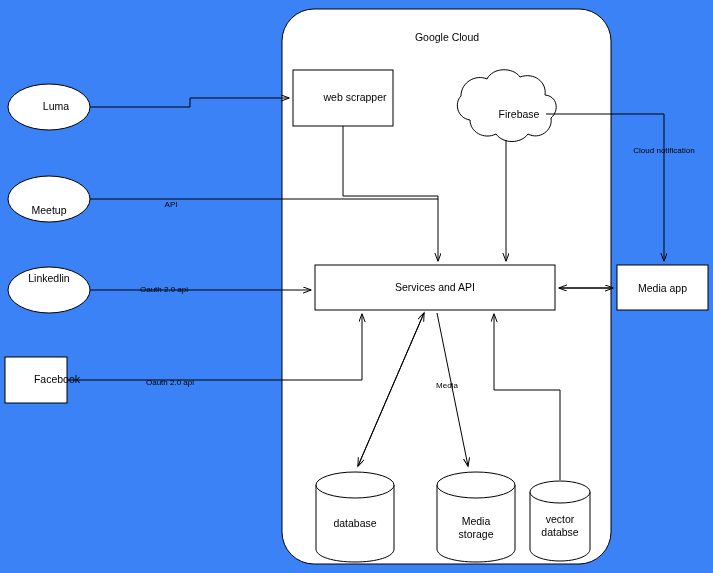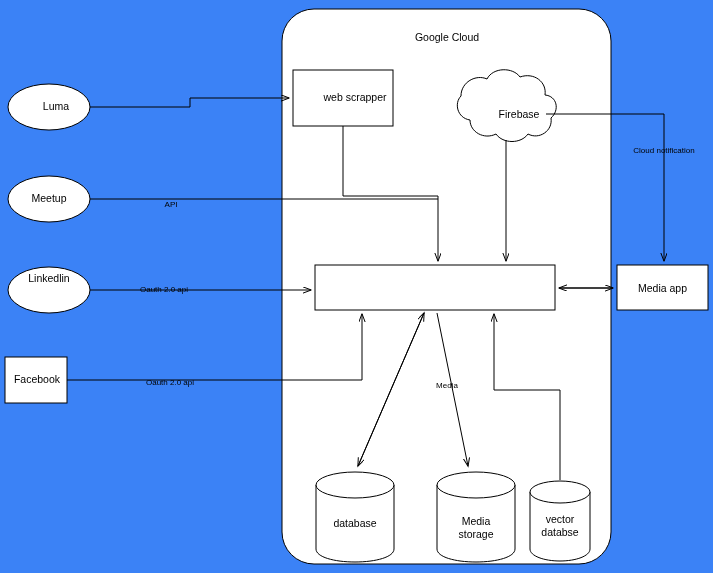--- a/index.html
+++ b/index.html
@@ -128,7 +128,7 @@
   <div class="title-label" style="left:382px; top:31px; width:130px;">Google Cloud</div>
 
   <div class="node-label" style="left:9px; top:100px; width:94px;">Luma</div>
-  <div class="node-label" style="left:9px; top:192px; width:80px;">Meetup</div>
+  <div class="node-label" style="left:9px; top:204px; width:80px;">Meetup</div>
   <div class="node-label" style="left:9px; top:272px; width:80px;">Linkedlin</div>
   <div class="node-label" style="left:6px; top:373px; width:62px;">Facebook</div>
 

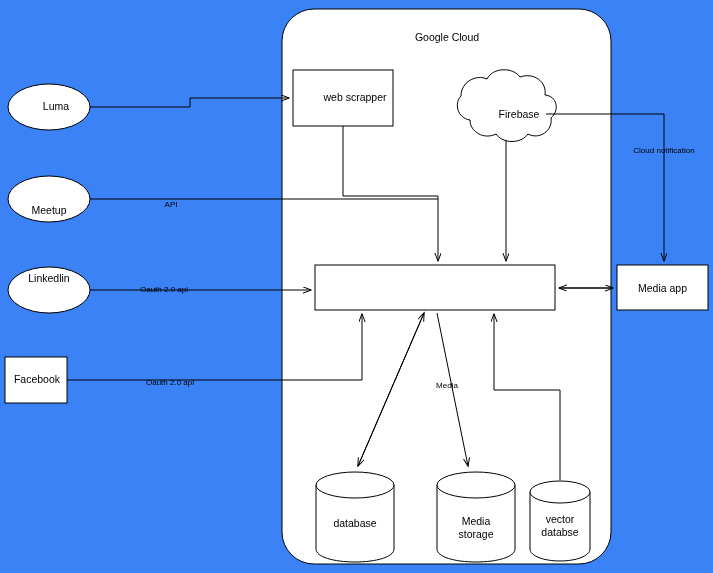--- a/index.html
+++ b/index.html
@@ -135,6 +135,7 @@
   <div class="node-label" style="left:293px; top:91px; width:124px;">web scrapper</div>
   <div class="node-label" style="left:473px; top:108px; width:92px;">Firebase</div>
 
+  <div class="node-label" style="left:315px; top:281px; width:240px;">Services and API</div>
   <div class="node-label" style="left:617px; top:282px; width:91px;">Media app</div>
 
   <div class="node-label" style="left:316px; top:517px; width:78px;">database</div>

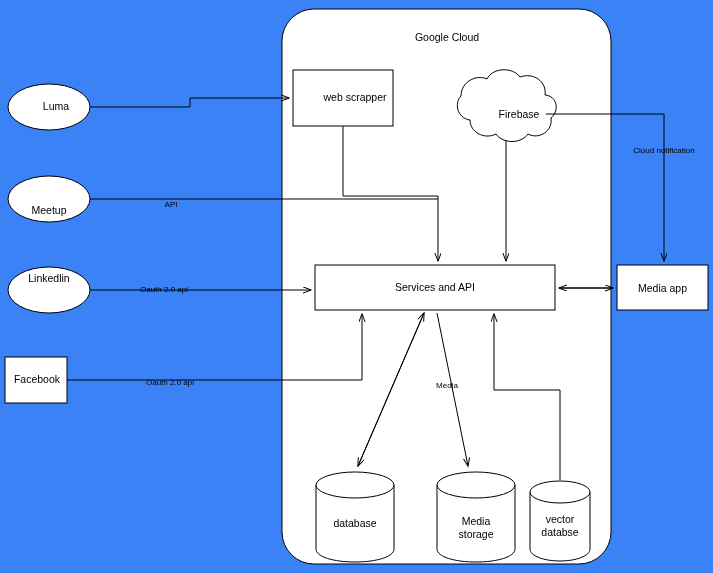--- a/index.html
+++ b/index.html
@@ -130,7 +130,7 @@
   <div class="node-label" style="left:9px; top:100px; width:94px;">Luma</div>
   <div class="node-label" style="left:9px; top:204px; width:80px;">Meetup</div>
   <div class="node-label" style="left:9px; top:272px; width:80px;">Linkedlin</div>
-  <div class="node-label" style="left:6px; top:373px; width:62px;">Facebook</div>
+  <div class="node-label" style="left:18px; top:373px; width:62px;text-align:right;">Facebook</div>
 
   <div class="node-label" style="left:293px; top:91px; width:124px;">web scrapper</div>
   <div class="node-label" style="left:473px; top:108px; width:92px;">Firebase</div>

